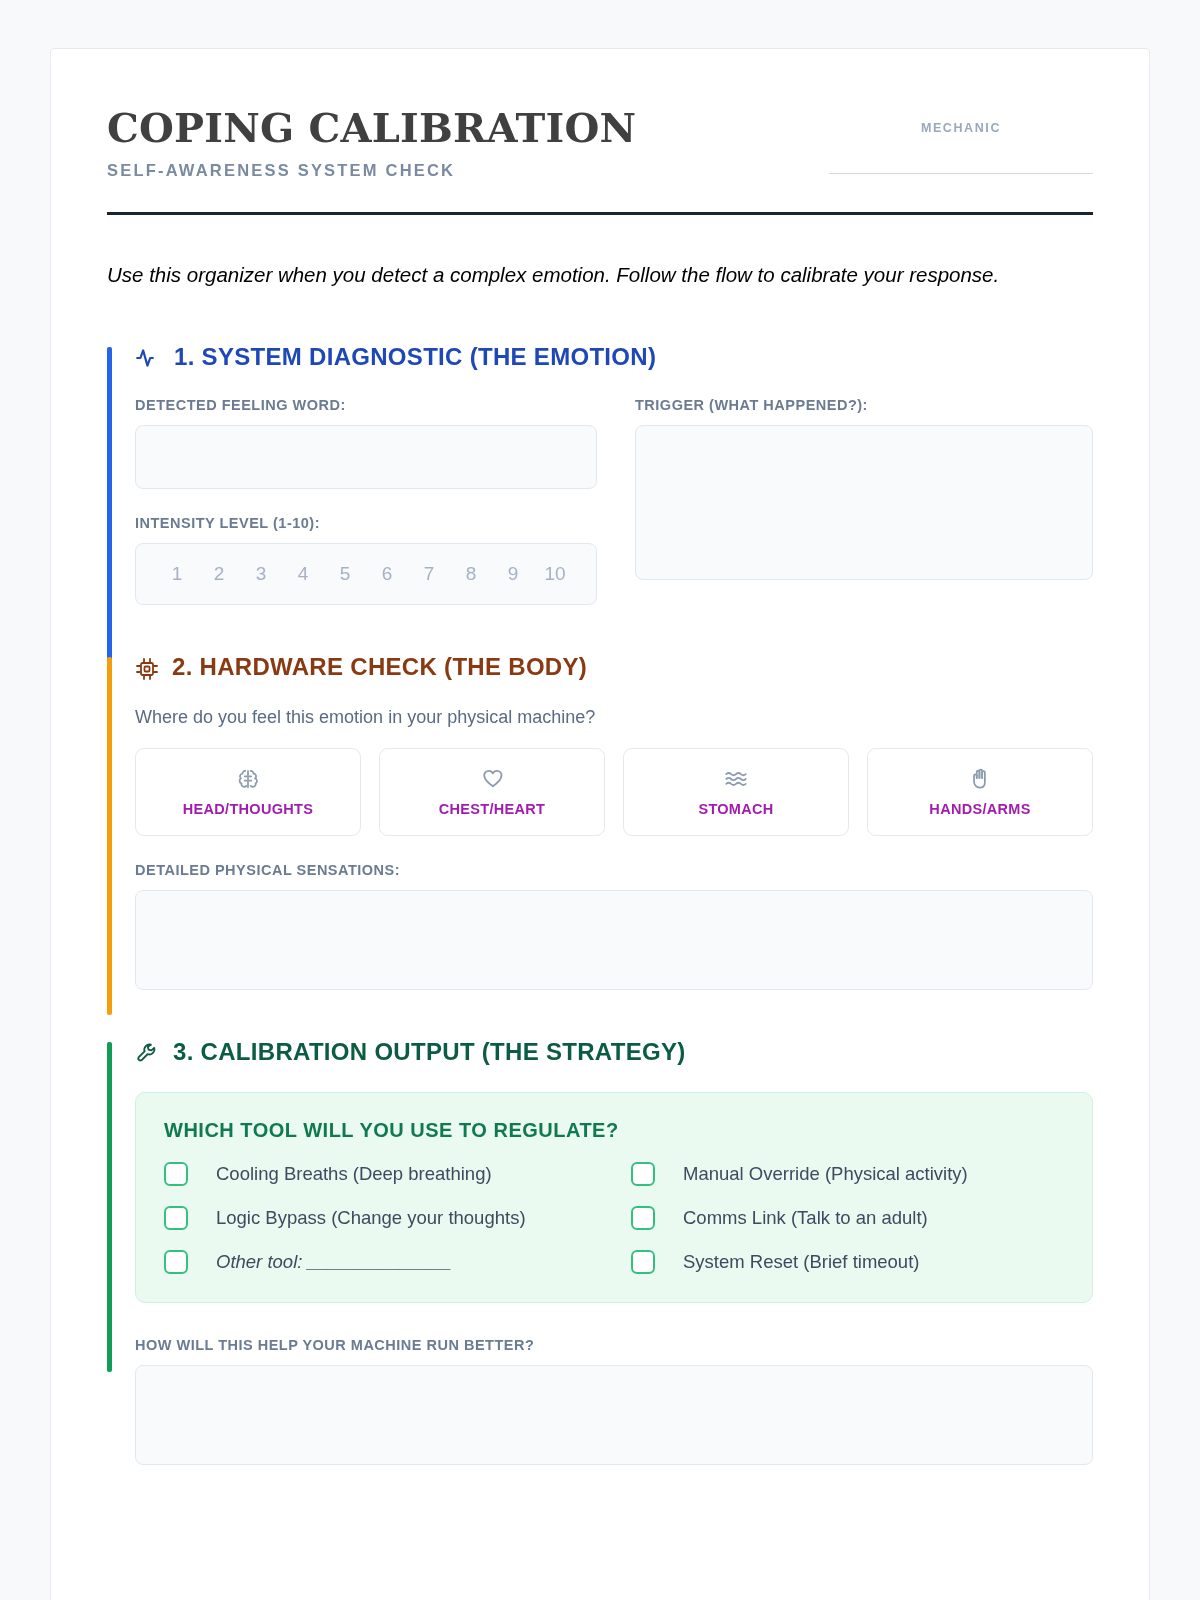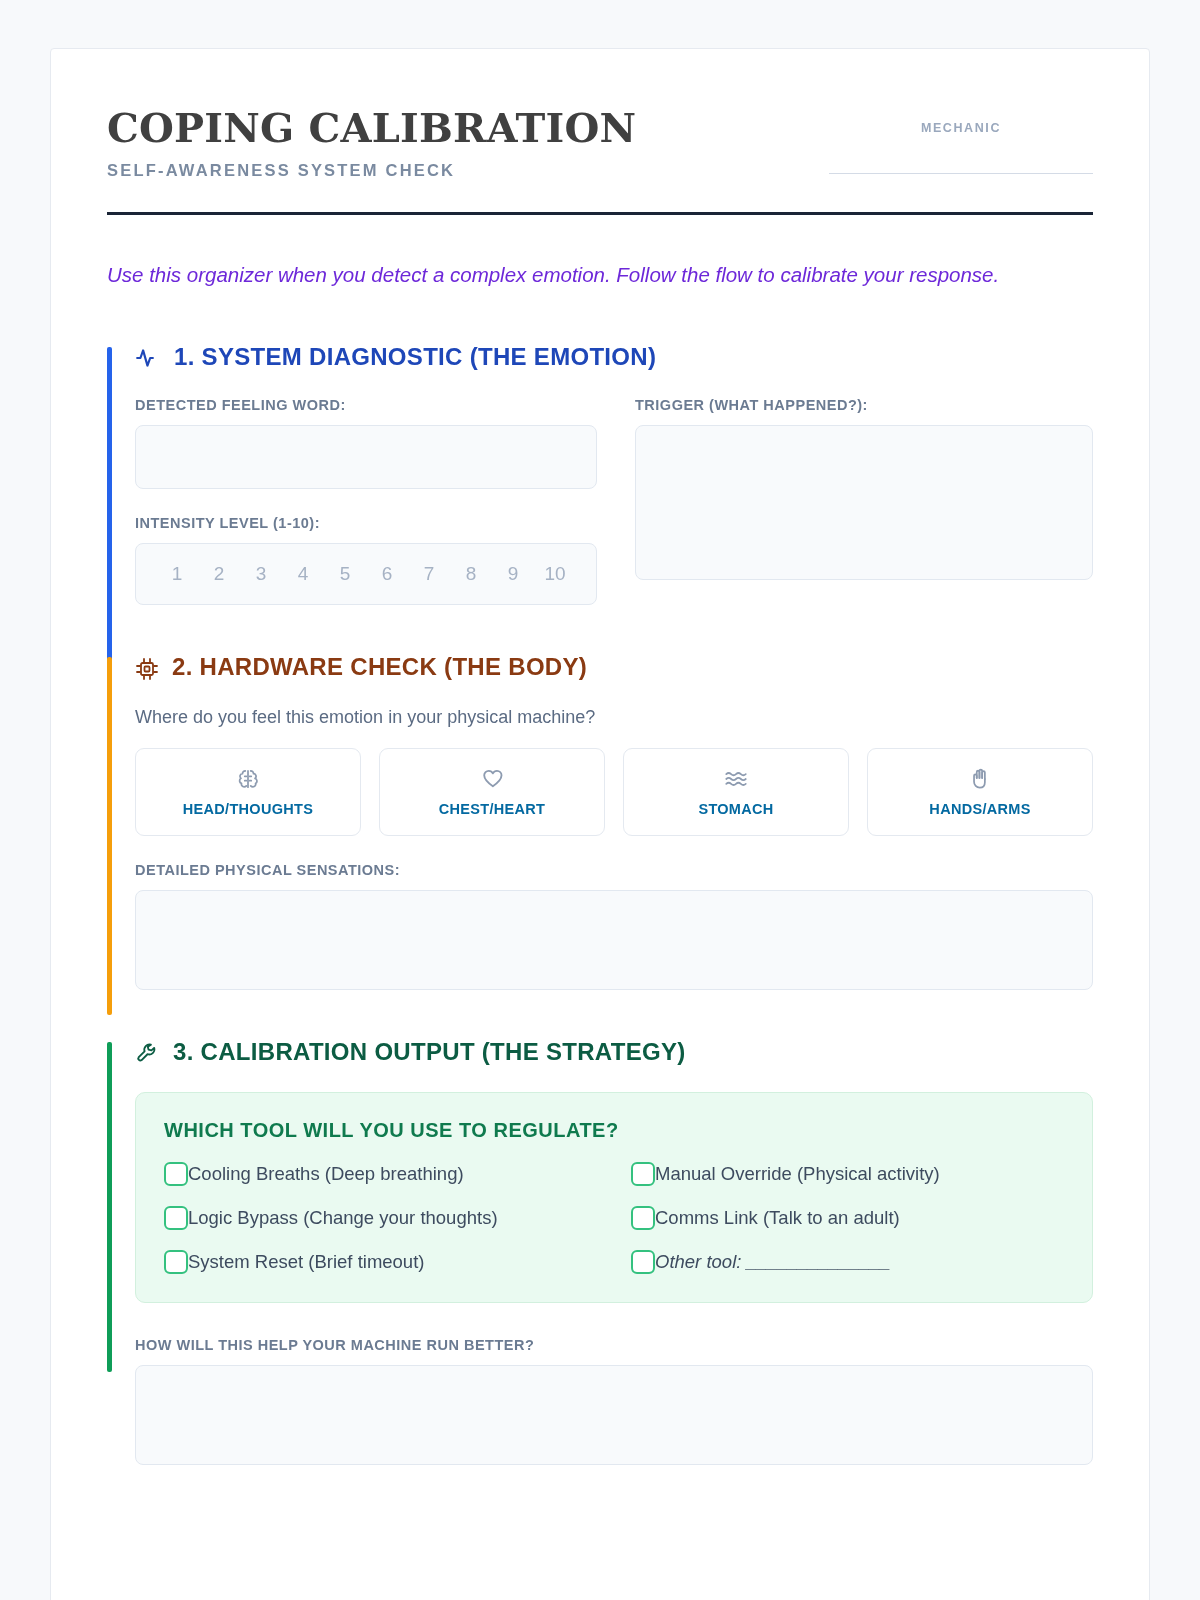--- a/index.html
+++ b/index.html
@@ -73,7 +73,7 @@
     font-size: 20.5px;
     font-style: italic;
     line-height: 1.55;
-    color: #6d28d9;
+    color: #000000;
     max-width: 975px;
   }
 

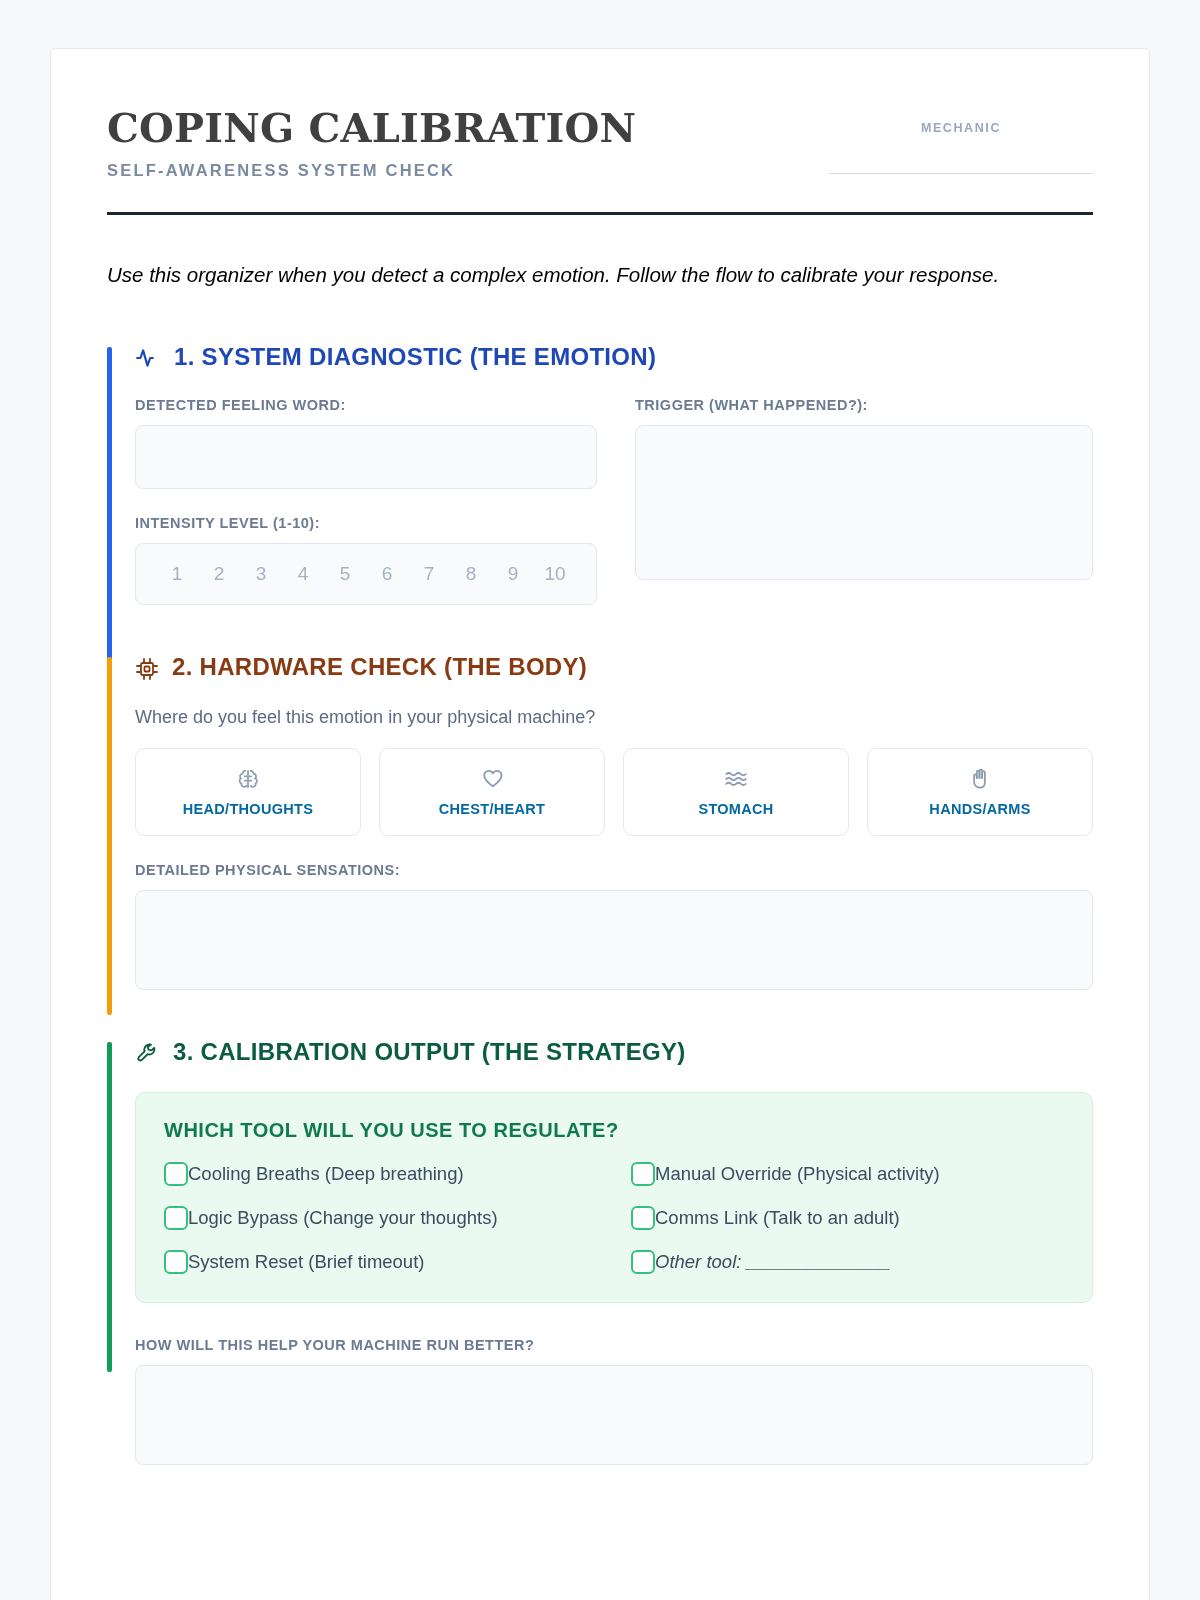--- a/index.html
+++ b/index.html
@@ -169,7 +169,7 @@
     font-size: 14.5px;
     font-weight: 700;
     letter-spacing: 0.3px;
-    color: #0369a1;
+    color: #a21caf;
   }
 
   .prompt-text {

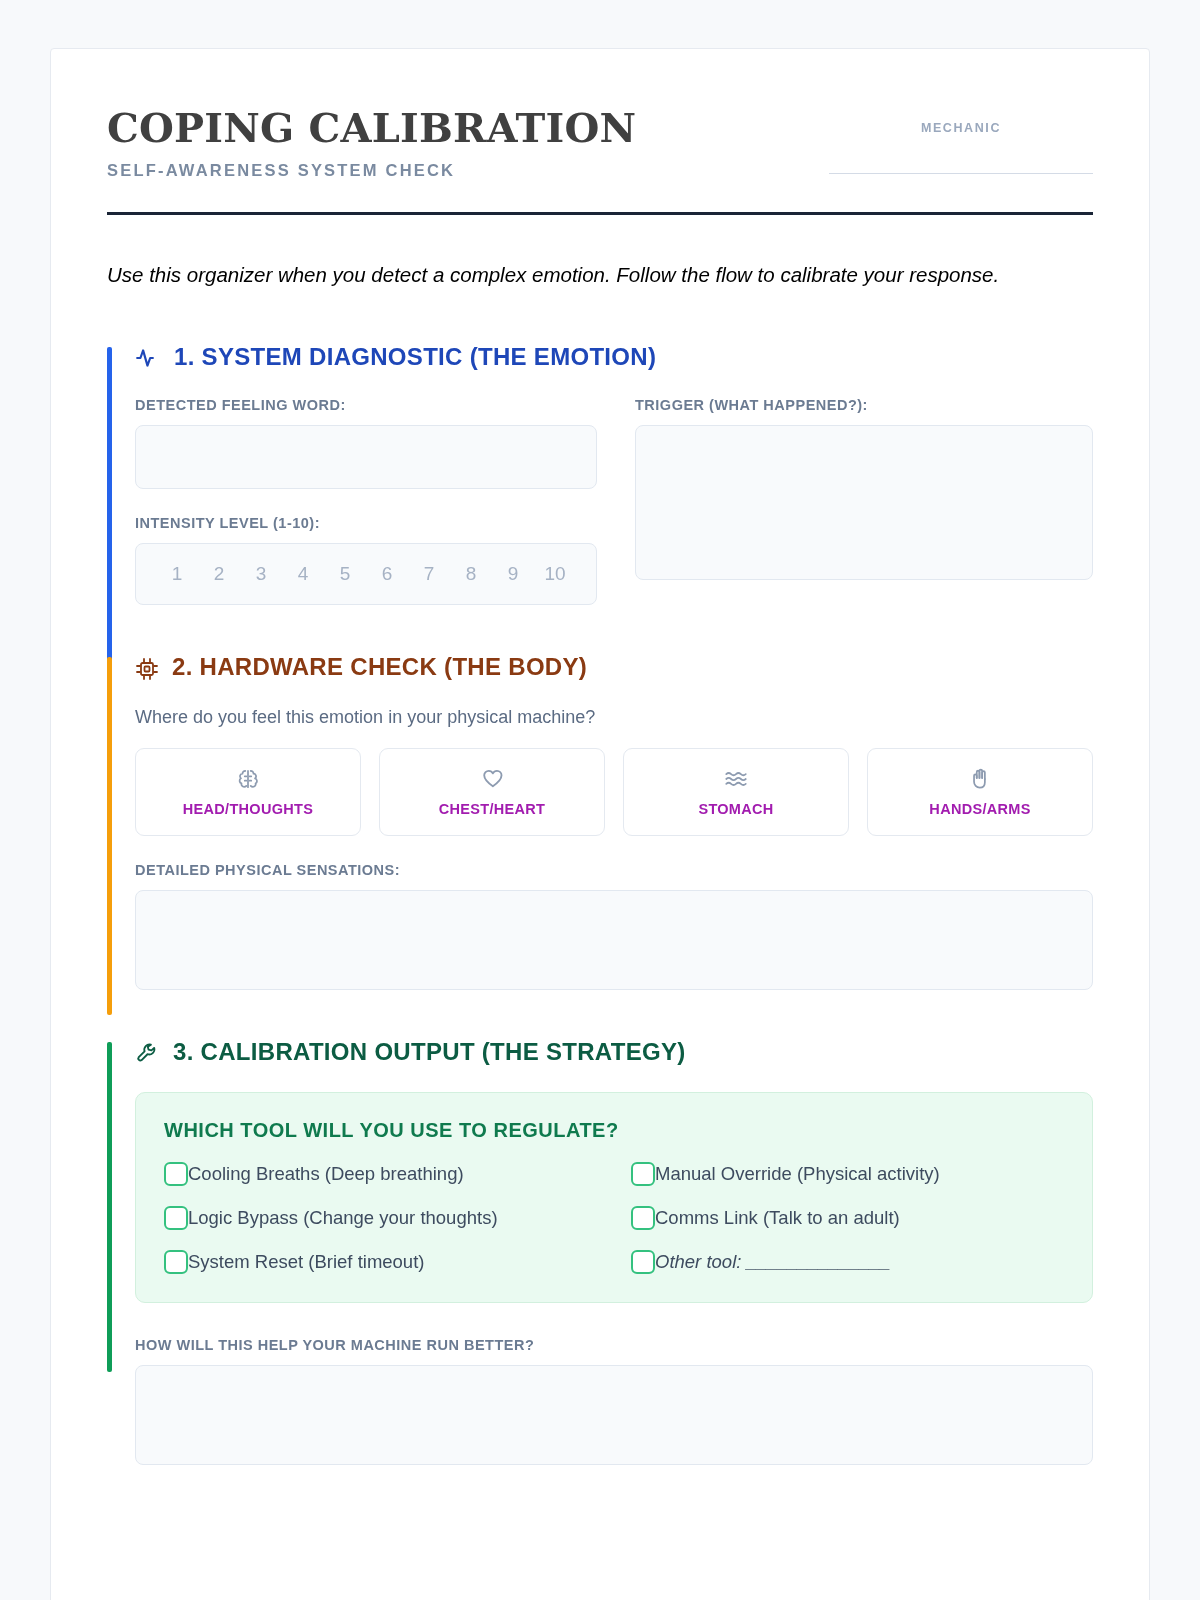--- a/index.html
+++ b/index.html
@@ -201,7 +201,7 @@
   .check-item {
     display: flex;
     align-items: center;
-    gap: 0;
+    gap: 28px;
   }
   .check-box {
     width: 24px; height: 24px;

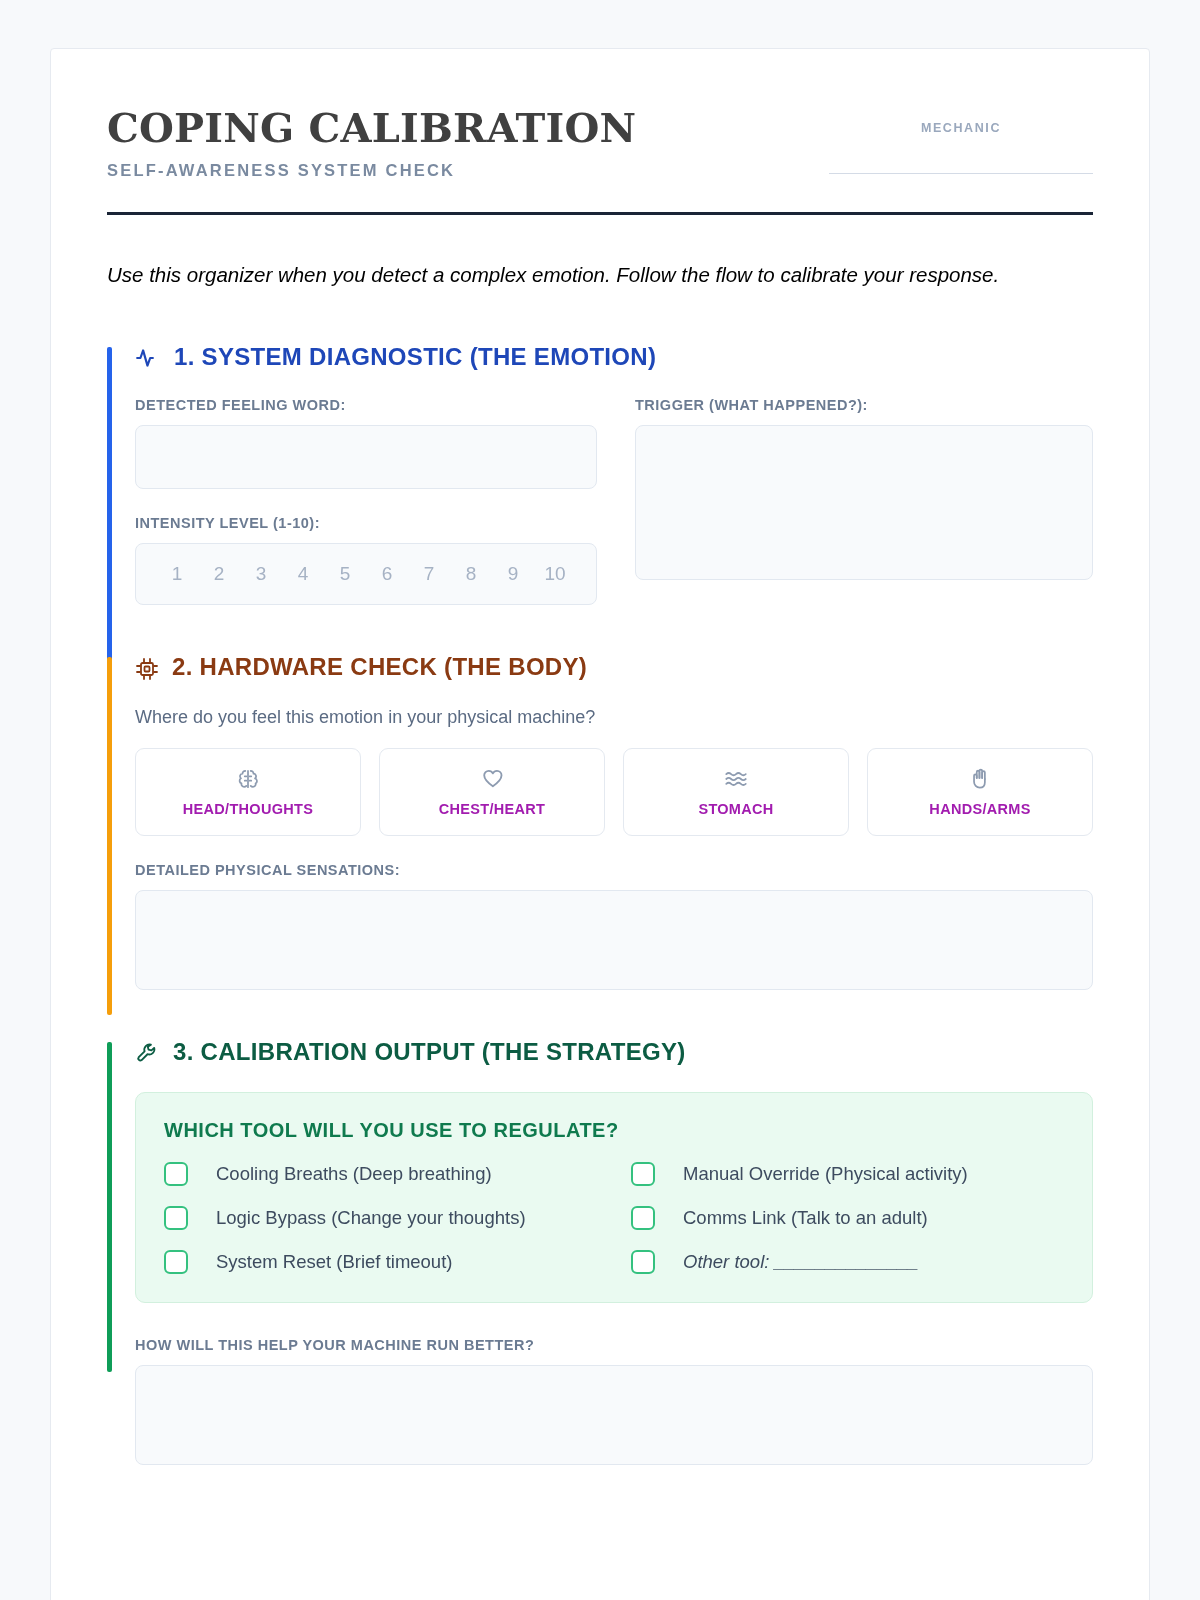--- a/index.html
+++ b/index.html
@@ -366,11 +366,11 @@
         </div>
         <div class="check-item">
           <span class="check-box"></span>
+          <span class="check-label italic">Other tool: ______________</span>
+        </div>
+        <div class="check-item">
+          <span class="check-box"></span>
           <span class="check-label">System Reset (Brief timeout)</span>
-        </div>
-        <div class="check-item">
-          <span class="check-box"></span>
-          <span class="check-label italic">Other tool: ______________</span>
         </div>
       </div>
     </div>

